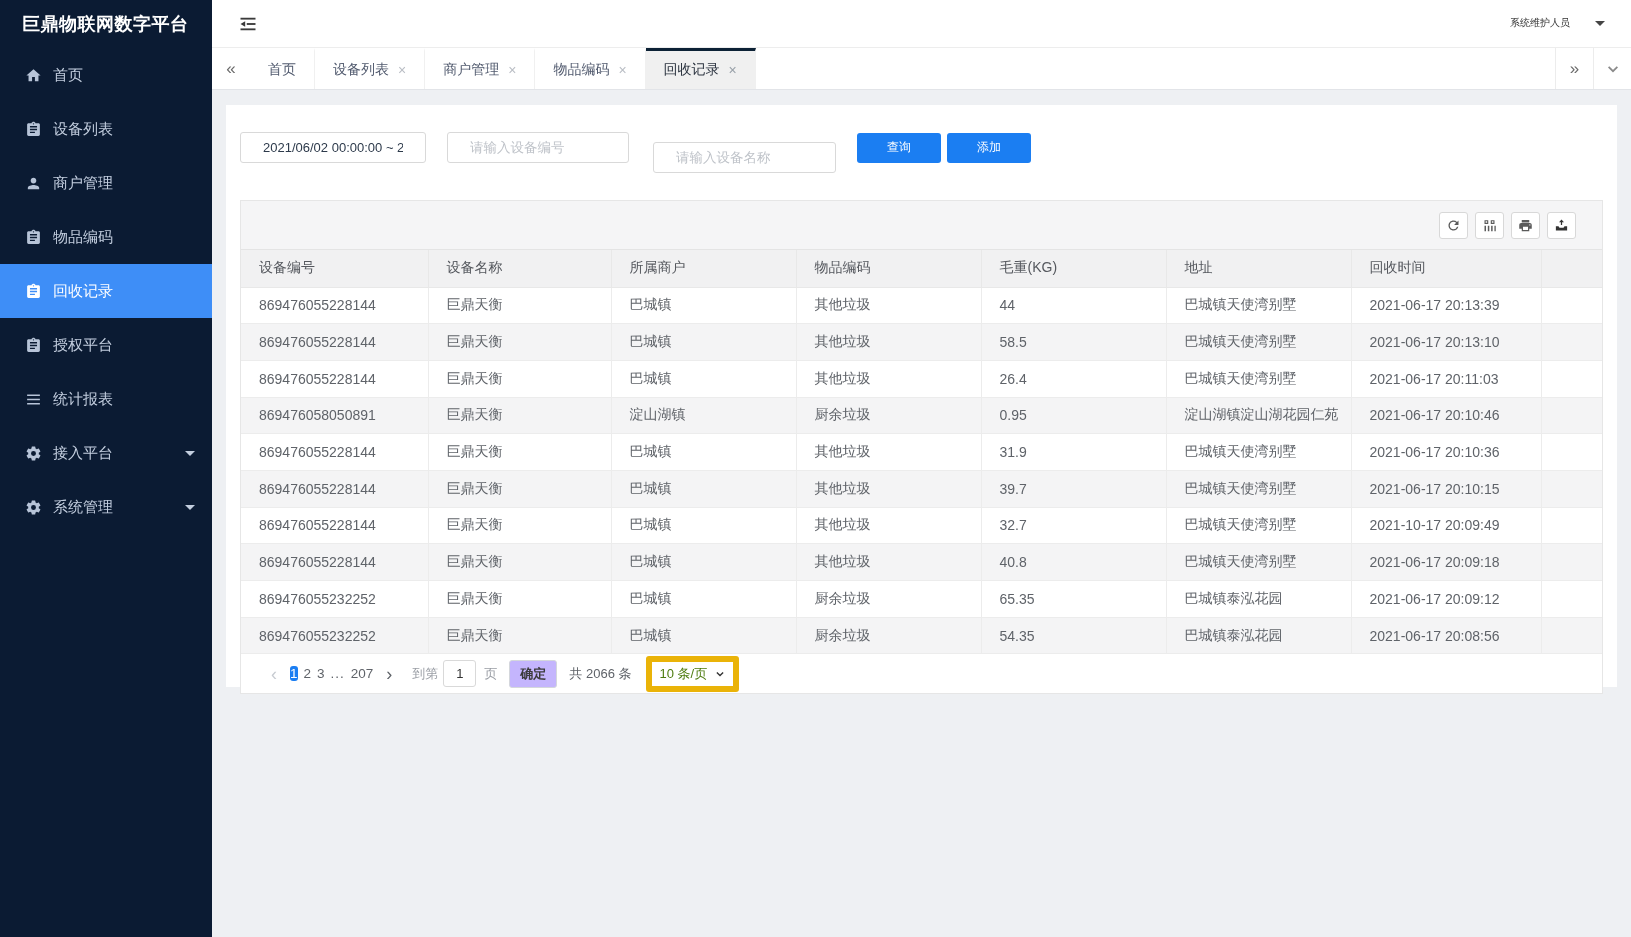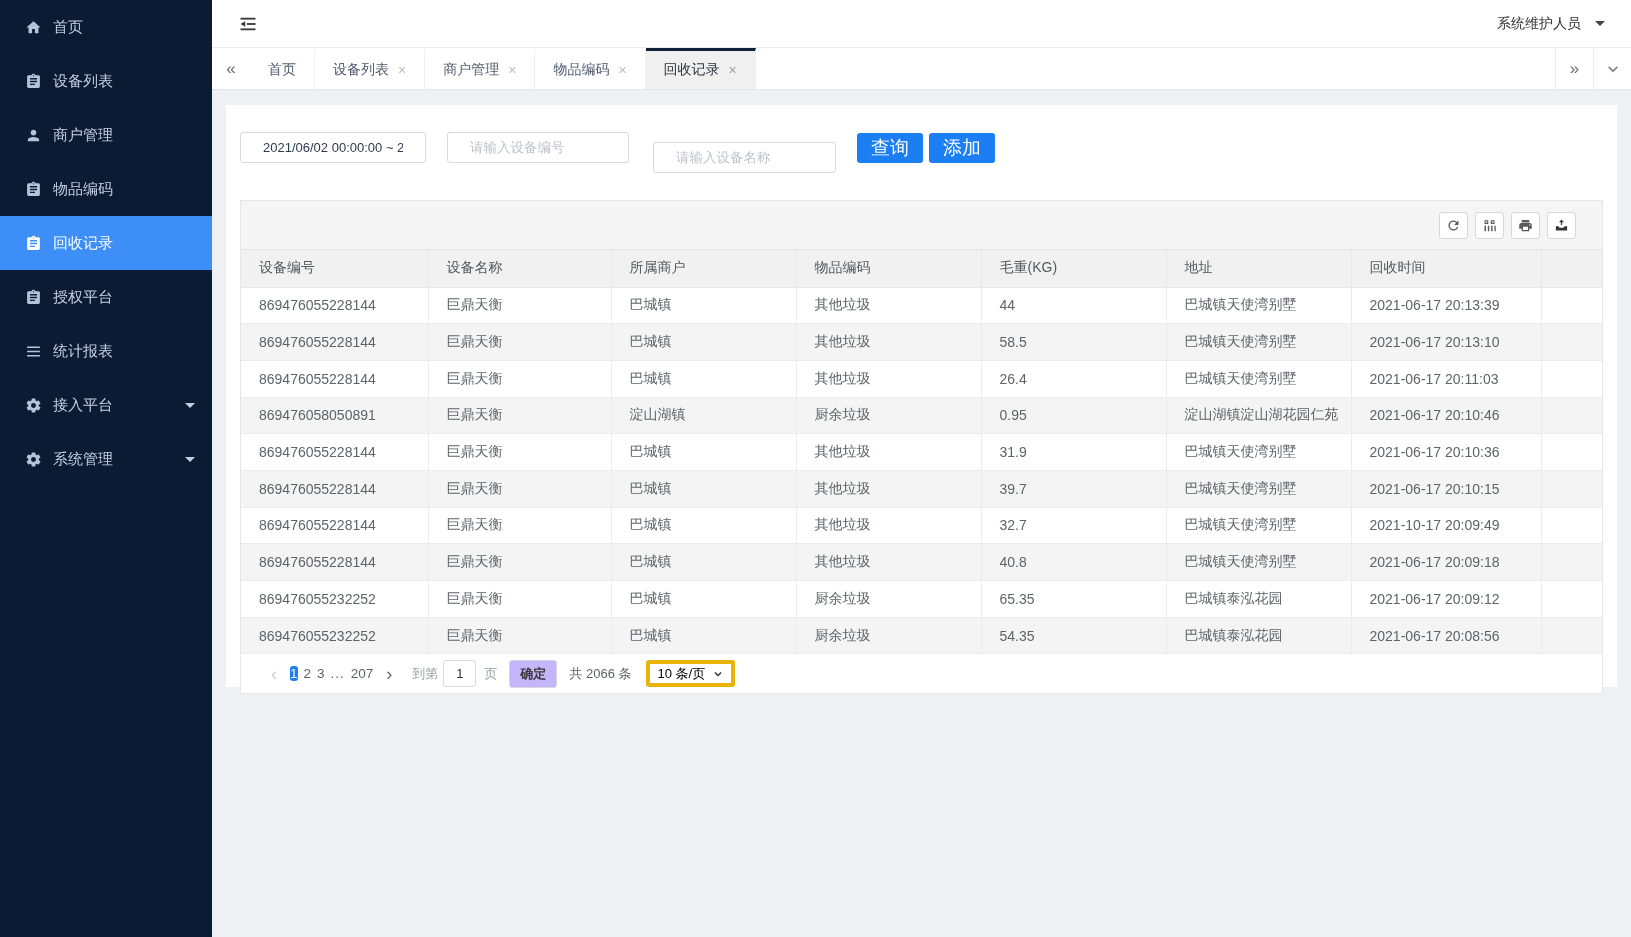--- a/index.html
+++ b/index.html
@@ -82,6 +82,7 @@
 <div class="app">
 
   <aside class="sidebar">
+    <div class="brand">巨鼎物联网数字平台</div>
     <nav class="menu">
         <div class="menu-item">
           <svg viewBox="0 0 24 24">

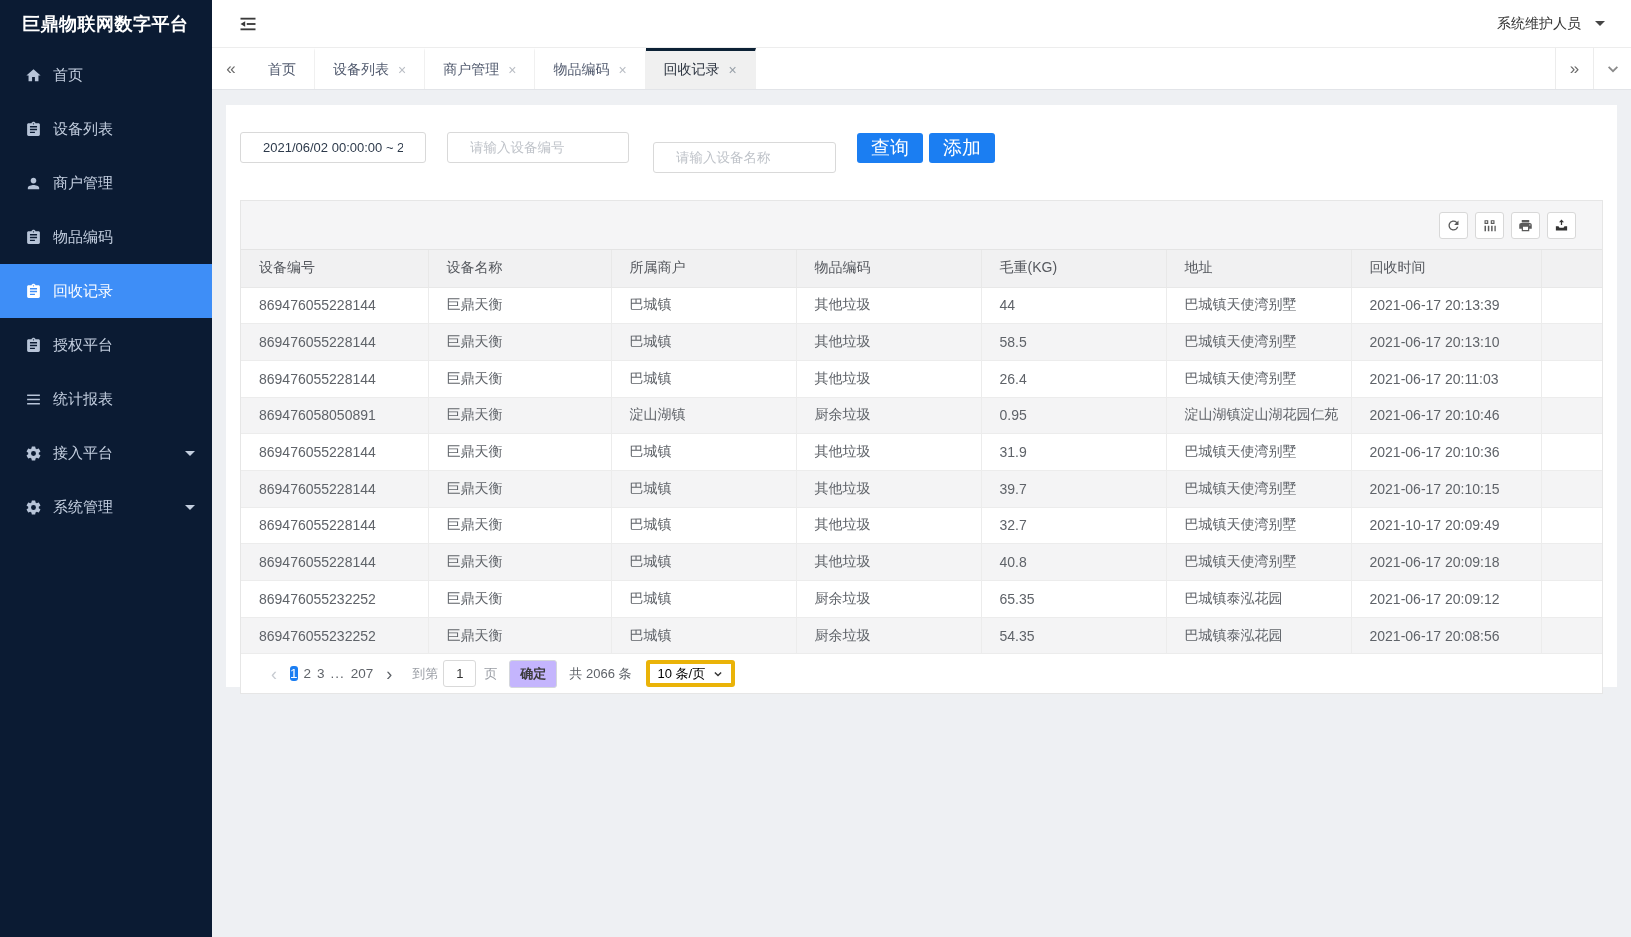--- a/index.html
+++ b/index.html
@@ -21,7 +21,7 @@
   .topbar { height:48px; background:#fff; display:flex; align-items:center; justify-content:space-between; padding:0 26px; border-bottom:1px solid #ededed; }
   .collapse-btn { width:22px; height:22px; cursor:pointer; display:flex; align-items:center; }
   .collapse-btn svg { width:20px; height:20px; fill:#3a3a3a; }
-  .user-box { display:flex; align-items:center; gap:14px; color:#333; font-size:14px; cursor:pointer; }
+  .user-box { display:flex; align-items:flex-start; gap:25px; color:#333; font-size:10px; cursor:pointer; }
   .caret-down { width:0; height:0; border:5px solid transparent; border-top-color:#454545; margin-top:5px; }
 
   

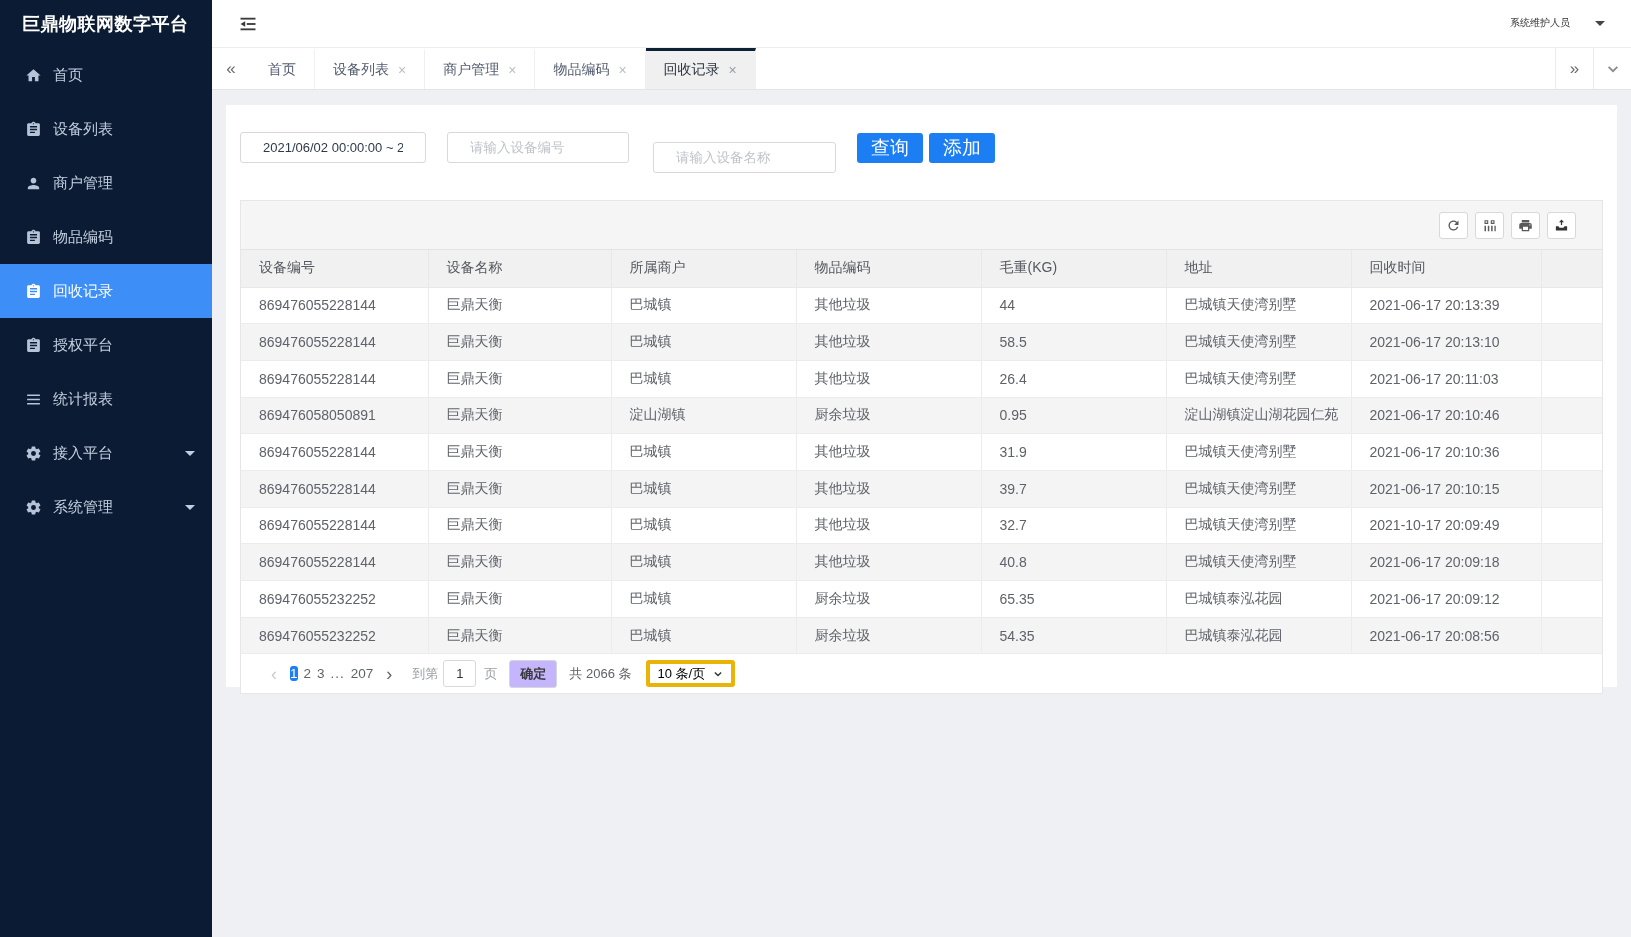--- a/index.html
+++ b/index.html
@@ -45,7 +45,7 @@
   .inp.date { width:186px; margin-right:21px; }
   .inp.no2 { width:182px; margin-right:24px; }
   .inp.no3 { width:183px; margin-right:21px;margin-top:20px; }
-  .btn { height:30px; border:none; border-radius:3px; background:#1b7ef2; color:#fff; font-size:19px; padding:0 14px; cursor:pointer; font-family:inherit; }
+  .btn { height:30px; border:none; border-radius:3px; background:#1b7ef2; color:#fff; font-size:12px; padding:0 30px; cursor:pointer; font-family:inherit; }
   .btn.query { margin-right:6px; }
 
   

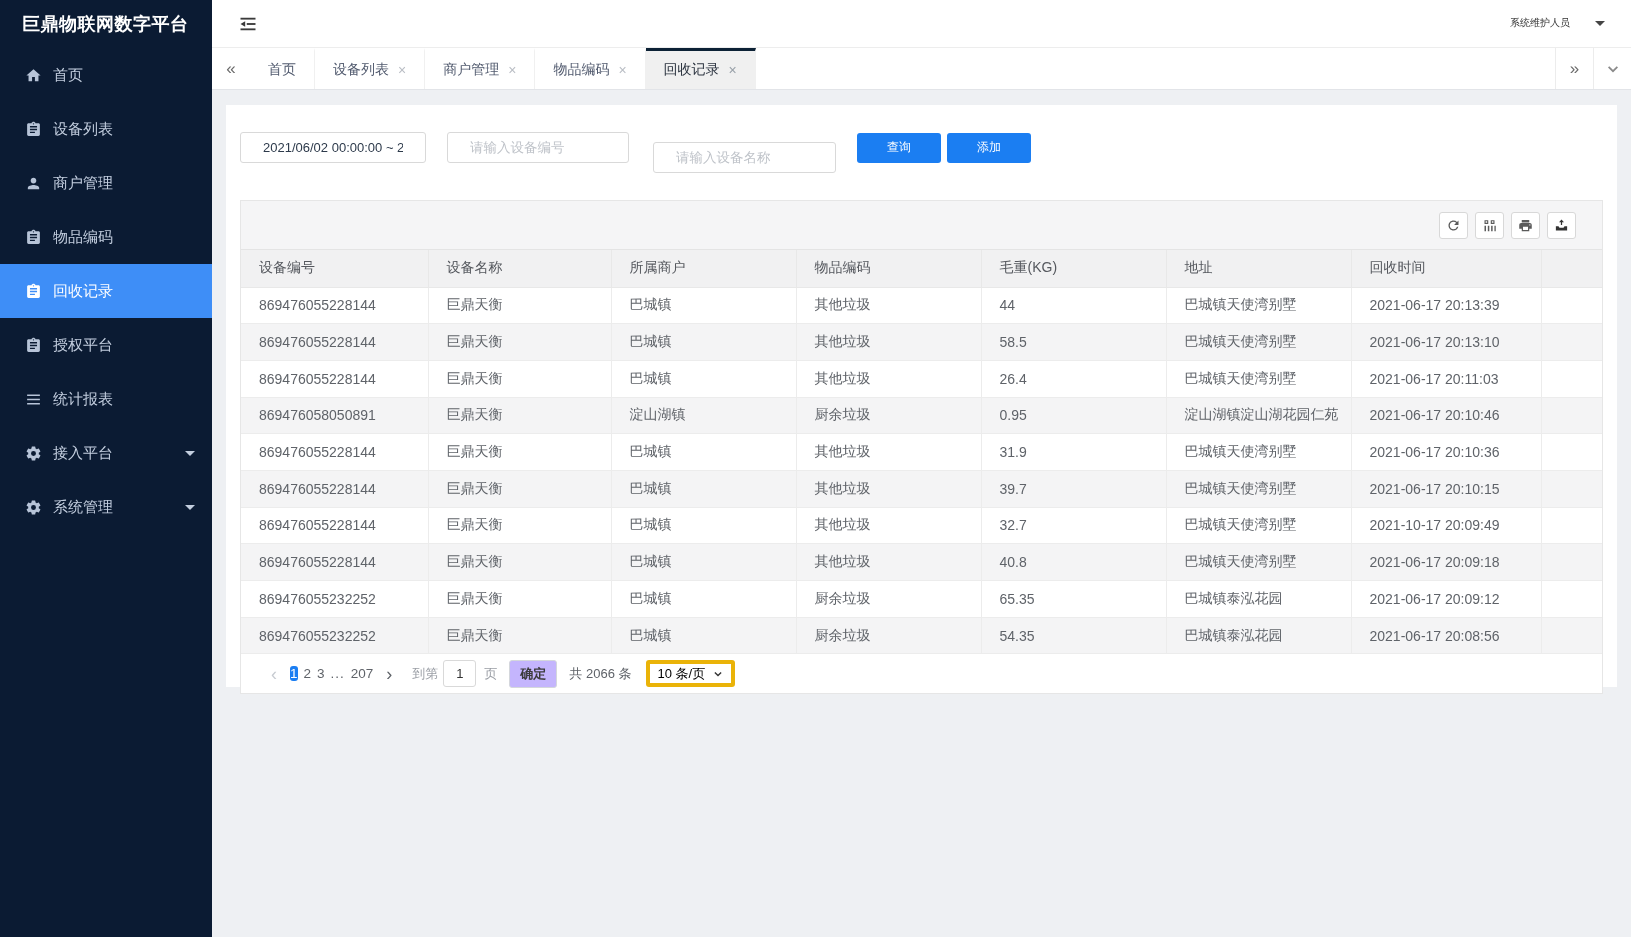--- a/index.html
+++ b/index.html
@@ -73,7 +73,7 @@
   .pg-input { width:33px; height:27px; border:1px solid #d9d9d9; border-radius:3px; text-align:center; font-size:13px; color:#333; outline:none; font-family:inherit; }
   .pg-confirm { height:28px; padding:0 10px; background:#c4b5fd; border:1px solid #d4d7dc; border-radius:3px; font-weight:bold; font-size:13px; color:#3a3a3a; cursor:pointer; margin-right:12px; font-family:inherit; }
   .pg-total { margin-right:14px; }
-  .pg-select { height:27px; border:4px solid #eab308; border-radius:3px; display:inline-flex; align-items:center; gap:8px; padding:0 8px; cursor:pointer; color:#000000; }
+  .pg-select { height:36px; border:6px solid #eab308; border-radius:3px; display:inline-flex; align-items:center; gap:8px; padding:0 8px; cursor:pointer; color:#4d7c0f; }
   .pg-select svg { width:10px; height:10px; stroke:#333; fill:none; stroke-width:2.2; }
 </style>
 </head>

